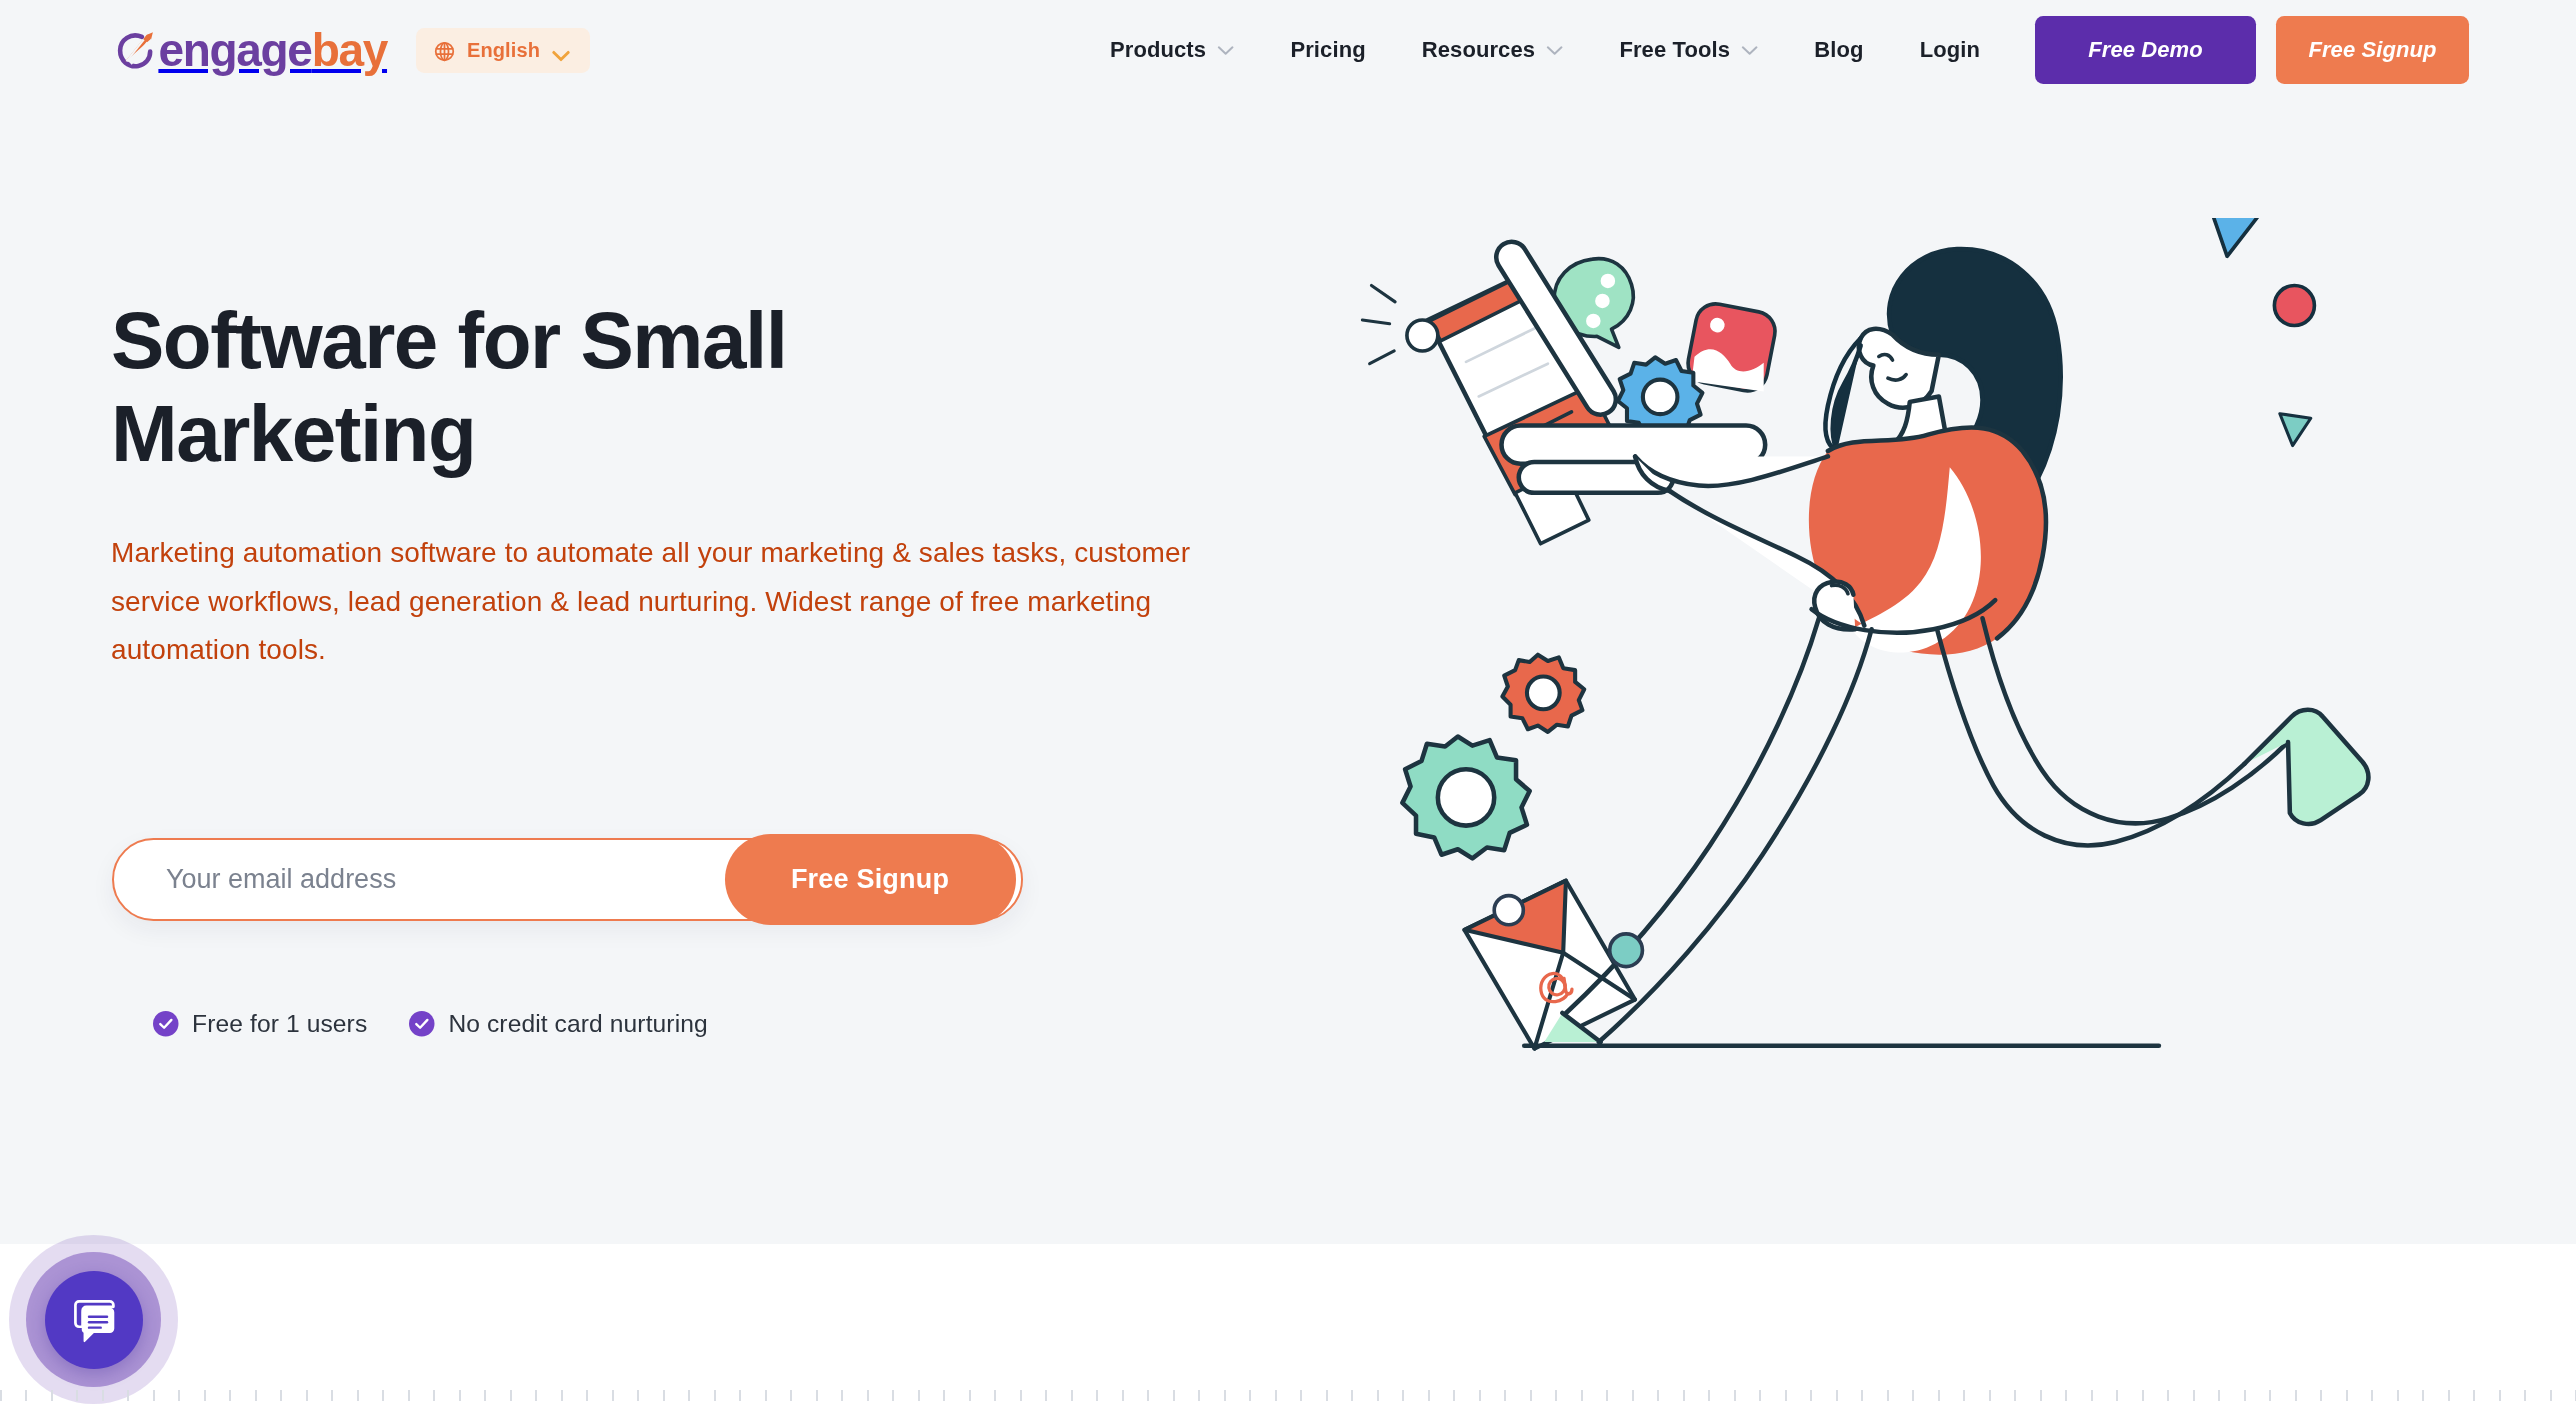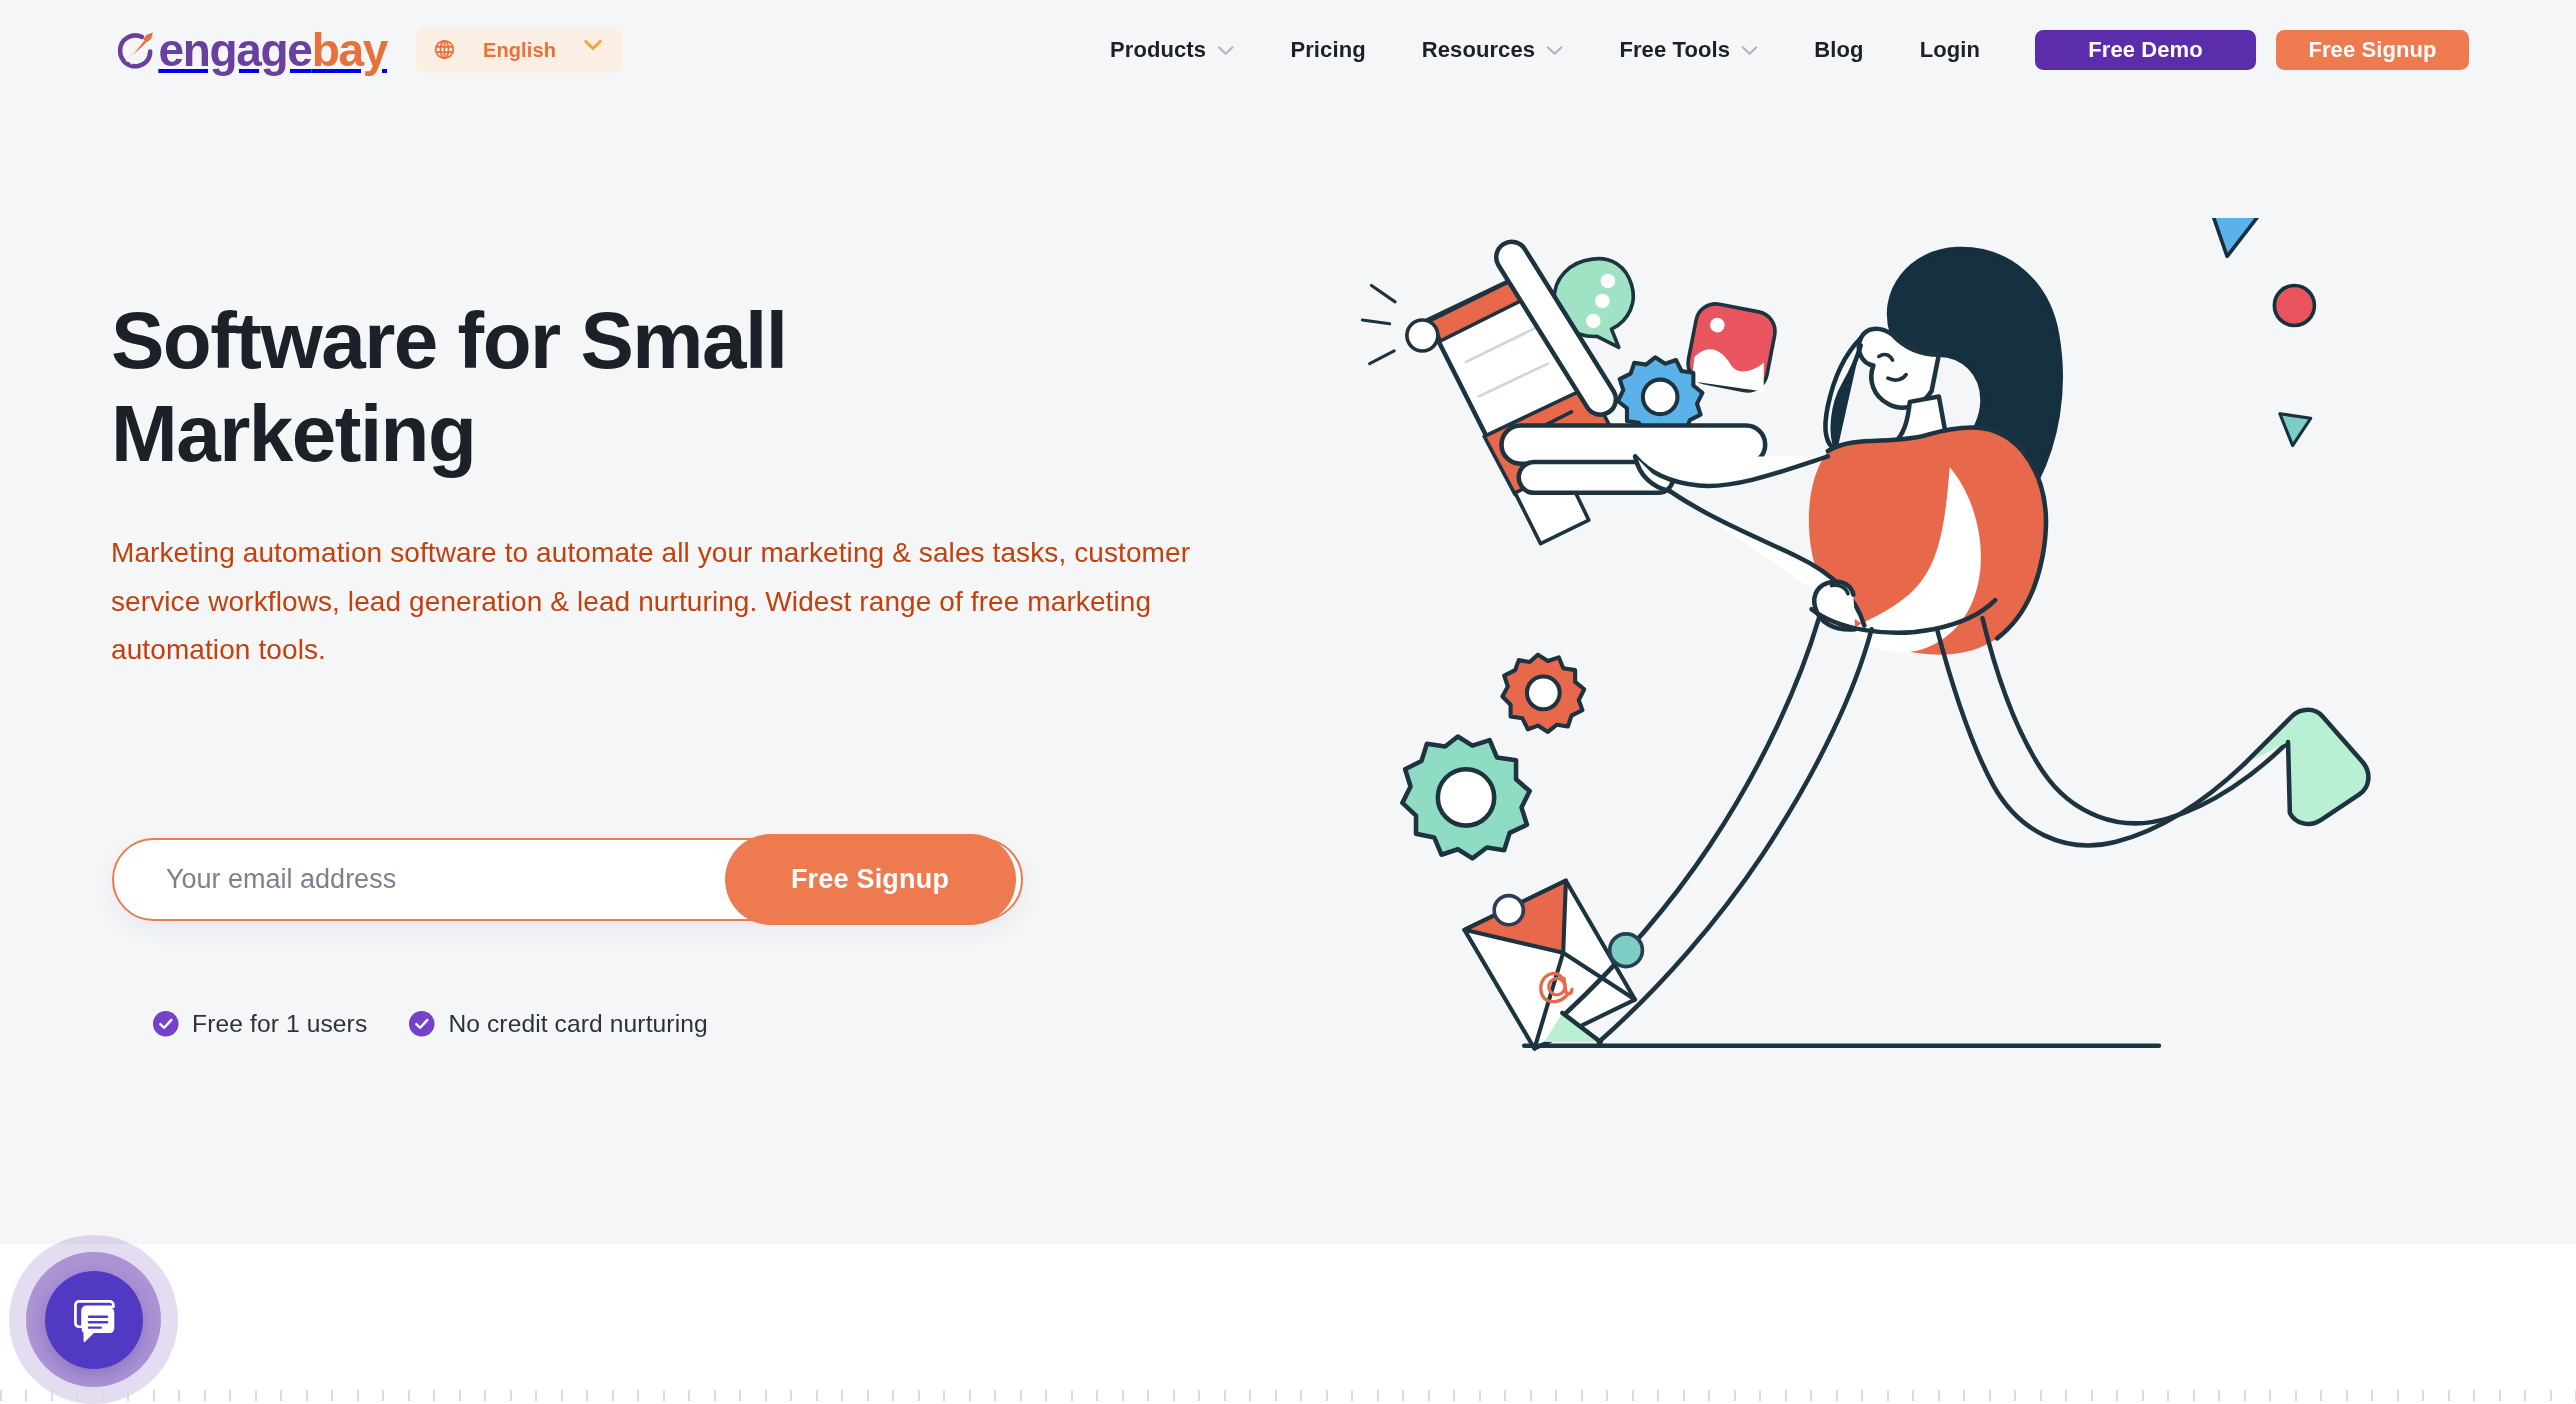--- a/index.html
+++ b/index.html
@@ -68,8 +68,8 @@
 
   .lang-btn {
     display: flex;
-    align-items: flex-start;
-    gap: 28px;
+    align-items: flex-end;
+    gap: 12px;
     background: #fbeee2;
     border: none;
     border-radius: 8.2px;

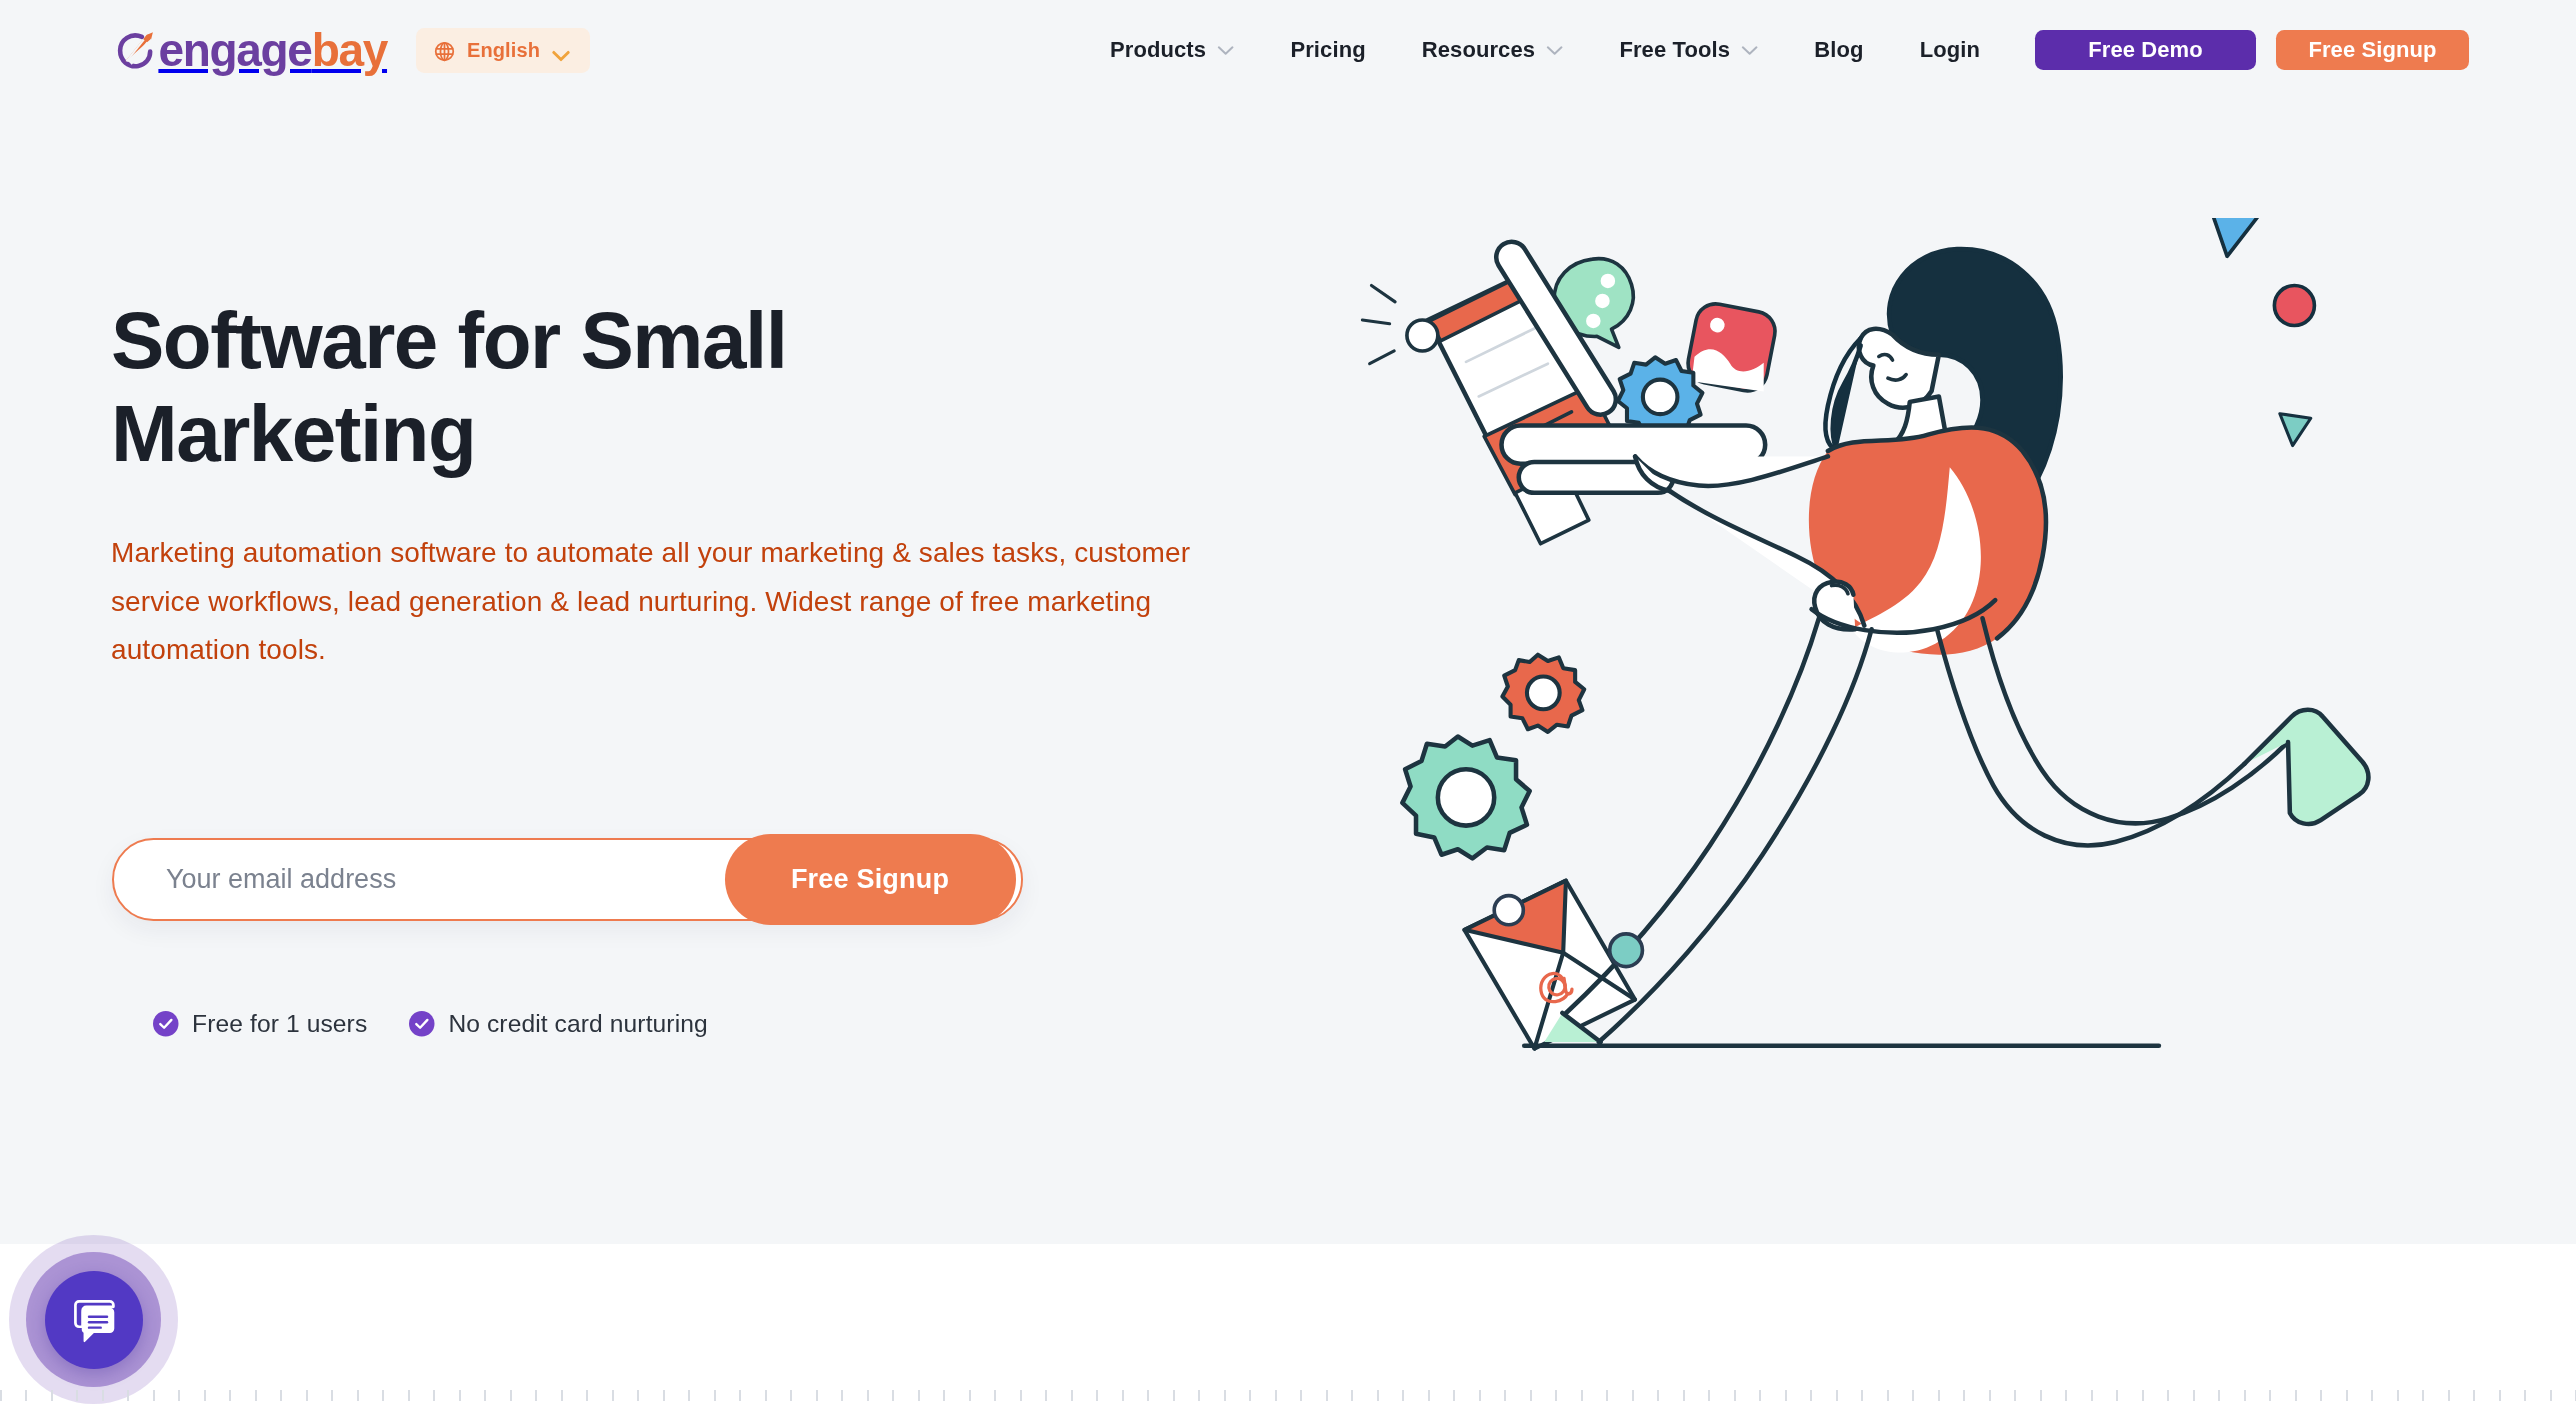--- a/index.html
+++ b/index.html
@@ -119,7 +119,8 @@
     display: flex;
     align-items: center;
     justify-content: center;
-    height: 40px;
+    height: 68px;
+    font-style: italic;
   }
   .btn-demo { background: #5c2dab; width: 221px; margin-left: 27px; }
   .btn-signup-top { background: #ee7b4f; width: 193px; margin-left: 20px; }

